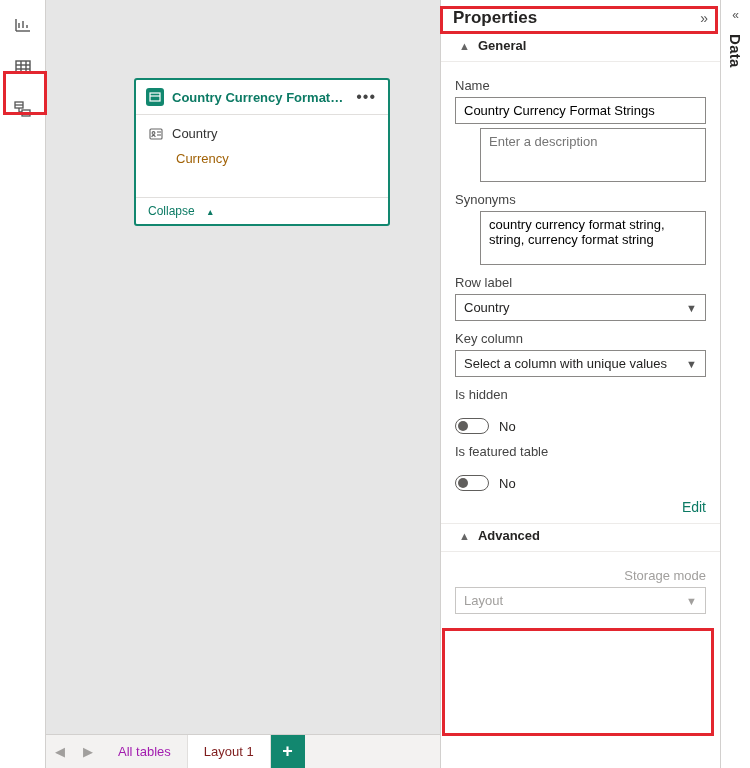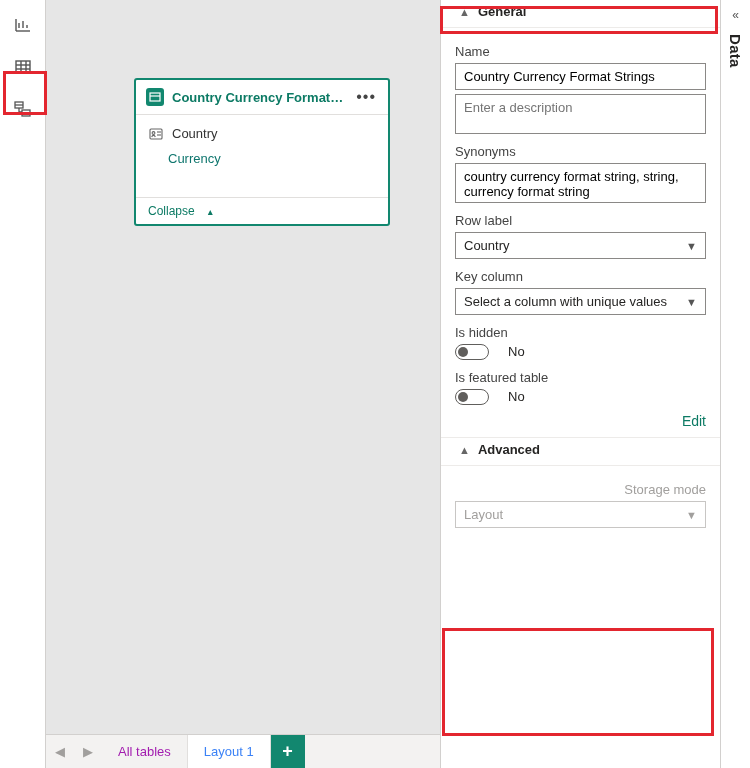--- a/index.html
+++ b/index.html
@@ -152,6 +152,12 @@
   </div>
 
   <div class="props">
+    <div class="props-header">
+      <span class="title">Properties</span>
+      <span class="coll">
+        <span>»</span>
+      </span>
+    </div>
     <div class="section-head">
       <span class="chev">▲</span>
       <span>General</span>

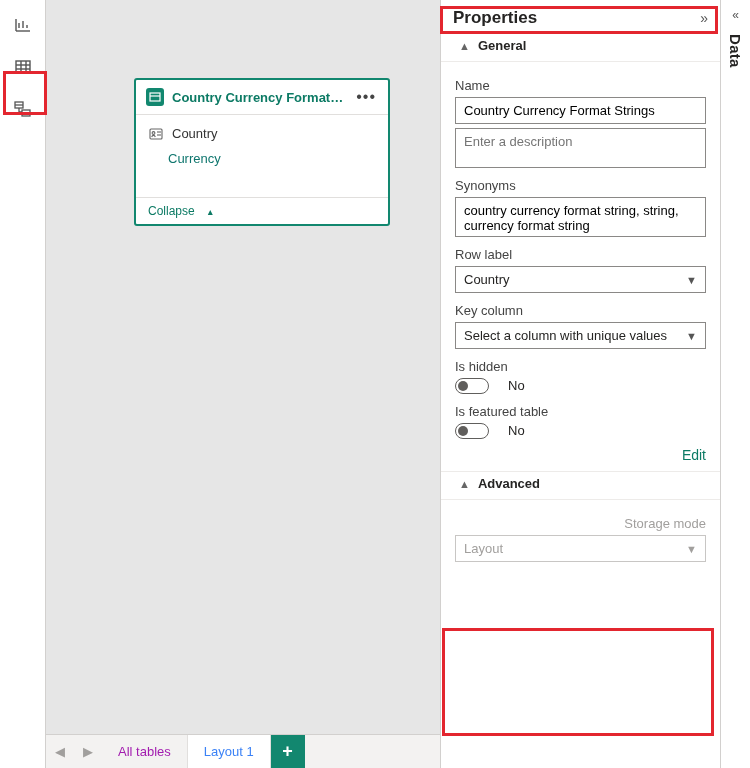--- a/index.html
+++ b/index.html
@@ -40,7 +40,7 @@
   .section-body { padding:10px 14px 4px 14px; display:flex; flex-direction:column; gap:4px; }
   .label { font-size:13px; color:#444; margin-top:6px; }
   .field { border:1px solid #8a8886; background:#fff; padding:5px 8px; font-size:13px; font-family:inherit; }
-  textarea.field { resize:none; height:40px; }
+  textarea.field { resize:none; height:54px;margin-left:25px; }
   .select { display:flex; align-items:center; justify-content:space-between; cursor:pointer; }
   .select .chev { color:#555; font-size:11px; }
   .toggle-row { display:flex; gap:19px; margin-top:0; }

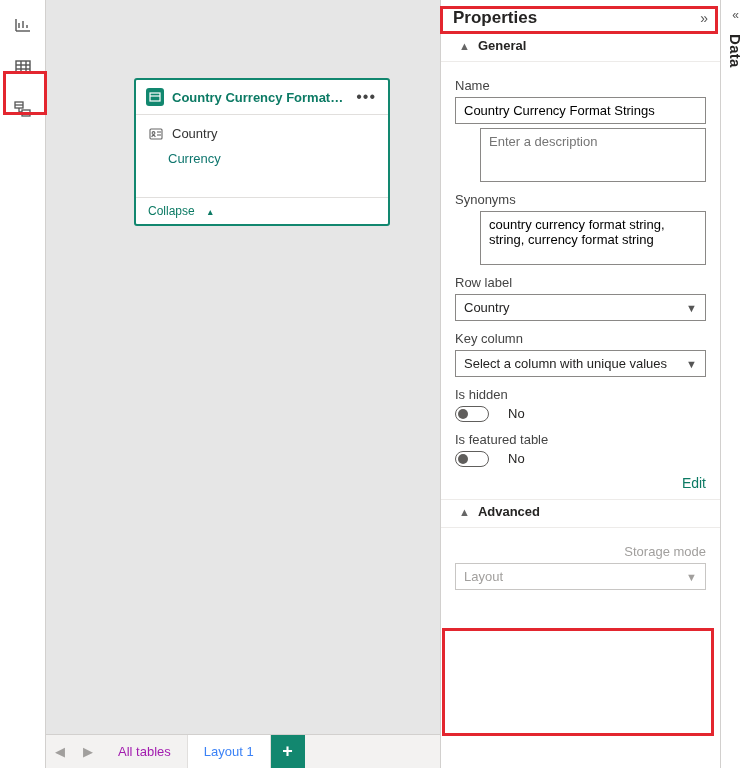--- a/index.html
+++ b/index.html
@@ -20,7 +20,7 @@
   .tc-fields { padding:6px 0; }
   .tc-field { display:flex; align-items:center; gap:8px; padding:5px 12px; font-size:13px; color:#333; }
   .tc-field .icon { width:16px; display:flex; justify-content:center; color:#666; }
-  .tc-field.sub { padding-left:32px; color:#0f766e; }
+  .tc-field.sub { padding-left:40px; color:#a16207; }
   .tc-collapse { border-top:1px solid #e1dfdd; padding:6px 12px; font-size:12px; color:#0c7a64; display:flex; align-items:center; gap:13px; cursor:pointer; }
 
   

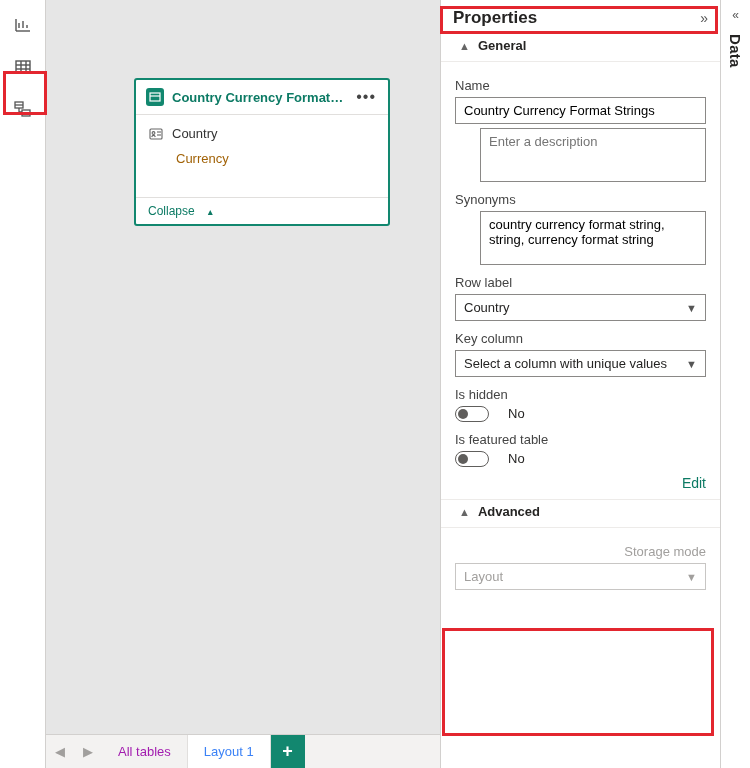--- a/index.html
+++ b/index.html
@@ -43,7 +43,7 @@
   textarea.field { resize:none; height:54px;margin-left:25px; }
   .select { display:flex; align-items:center; justify-content:space-between; cursor:pointer; }
   .select .chev { color:#555; font-size:11px; }
-  .toggle-row { display:flex; gap:19px; margin-top:0; }
+  .toggle-row { display:flex; align-items:center; gap:10px; margin-top:12px; }
   .toggle { width:34px; height:16px; border:1px solid #605e5c; border-radius:10px; position:relative; background:#fff; }
   .toggle .knob { position:absolute; left:2px; top:2px; width:10px; height:10px; border-radius:50%; background:#605e5c; }
   .edit-link { text-align:right; color:#0c7a64; font-size:14px; padding:4px 14px 8px 0; cursor:pointer; }

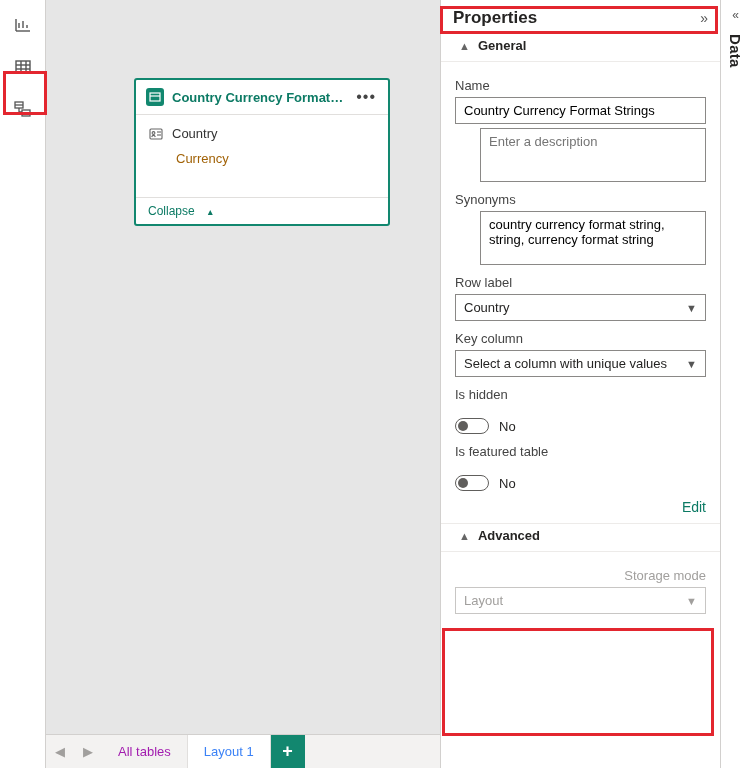--- a/index.html
+++ b/index.html
@@ -27,7 +27,7 @@
   .tabstrip { position:absolute; left:0; right:0; bottom:0; height:34px; background:#f3f2f1; border-top:1px solid #d2d0ce; display:flex; align-items:stretch; font-size:13px; }
   .tabstrip .nav { width:28px; display:flex; align-items:center; justify-content:center; color:#a19f9d; }
   .tabstrip .tab { padding:0 16px; display:flex; align-items:center; border-right:1px solid #e1dfdd; color:#a21caf; }
-  .tabstrip .tab.active { background:#fff; color:#3b82f6; }
+  .tabstrip .tab.active { background:#fff; color:#7f1d1d; }
   .tabstrip .add { width:34px; background:#12876f; display:flex; align-items:center; justify-content:center; color:#fff; font-size:18px; font-weight:bold; }
 
   

